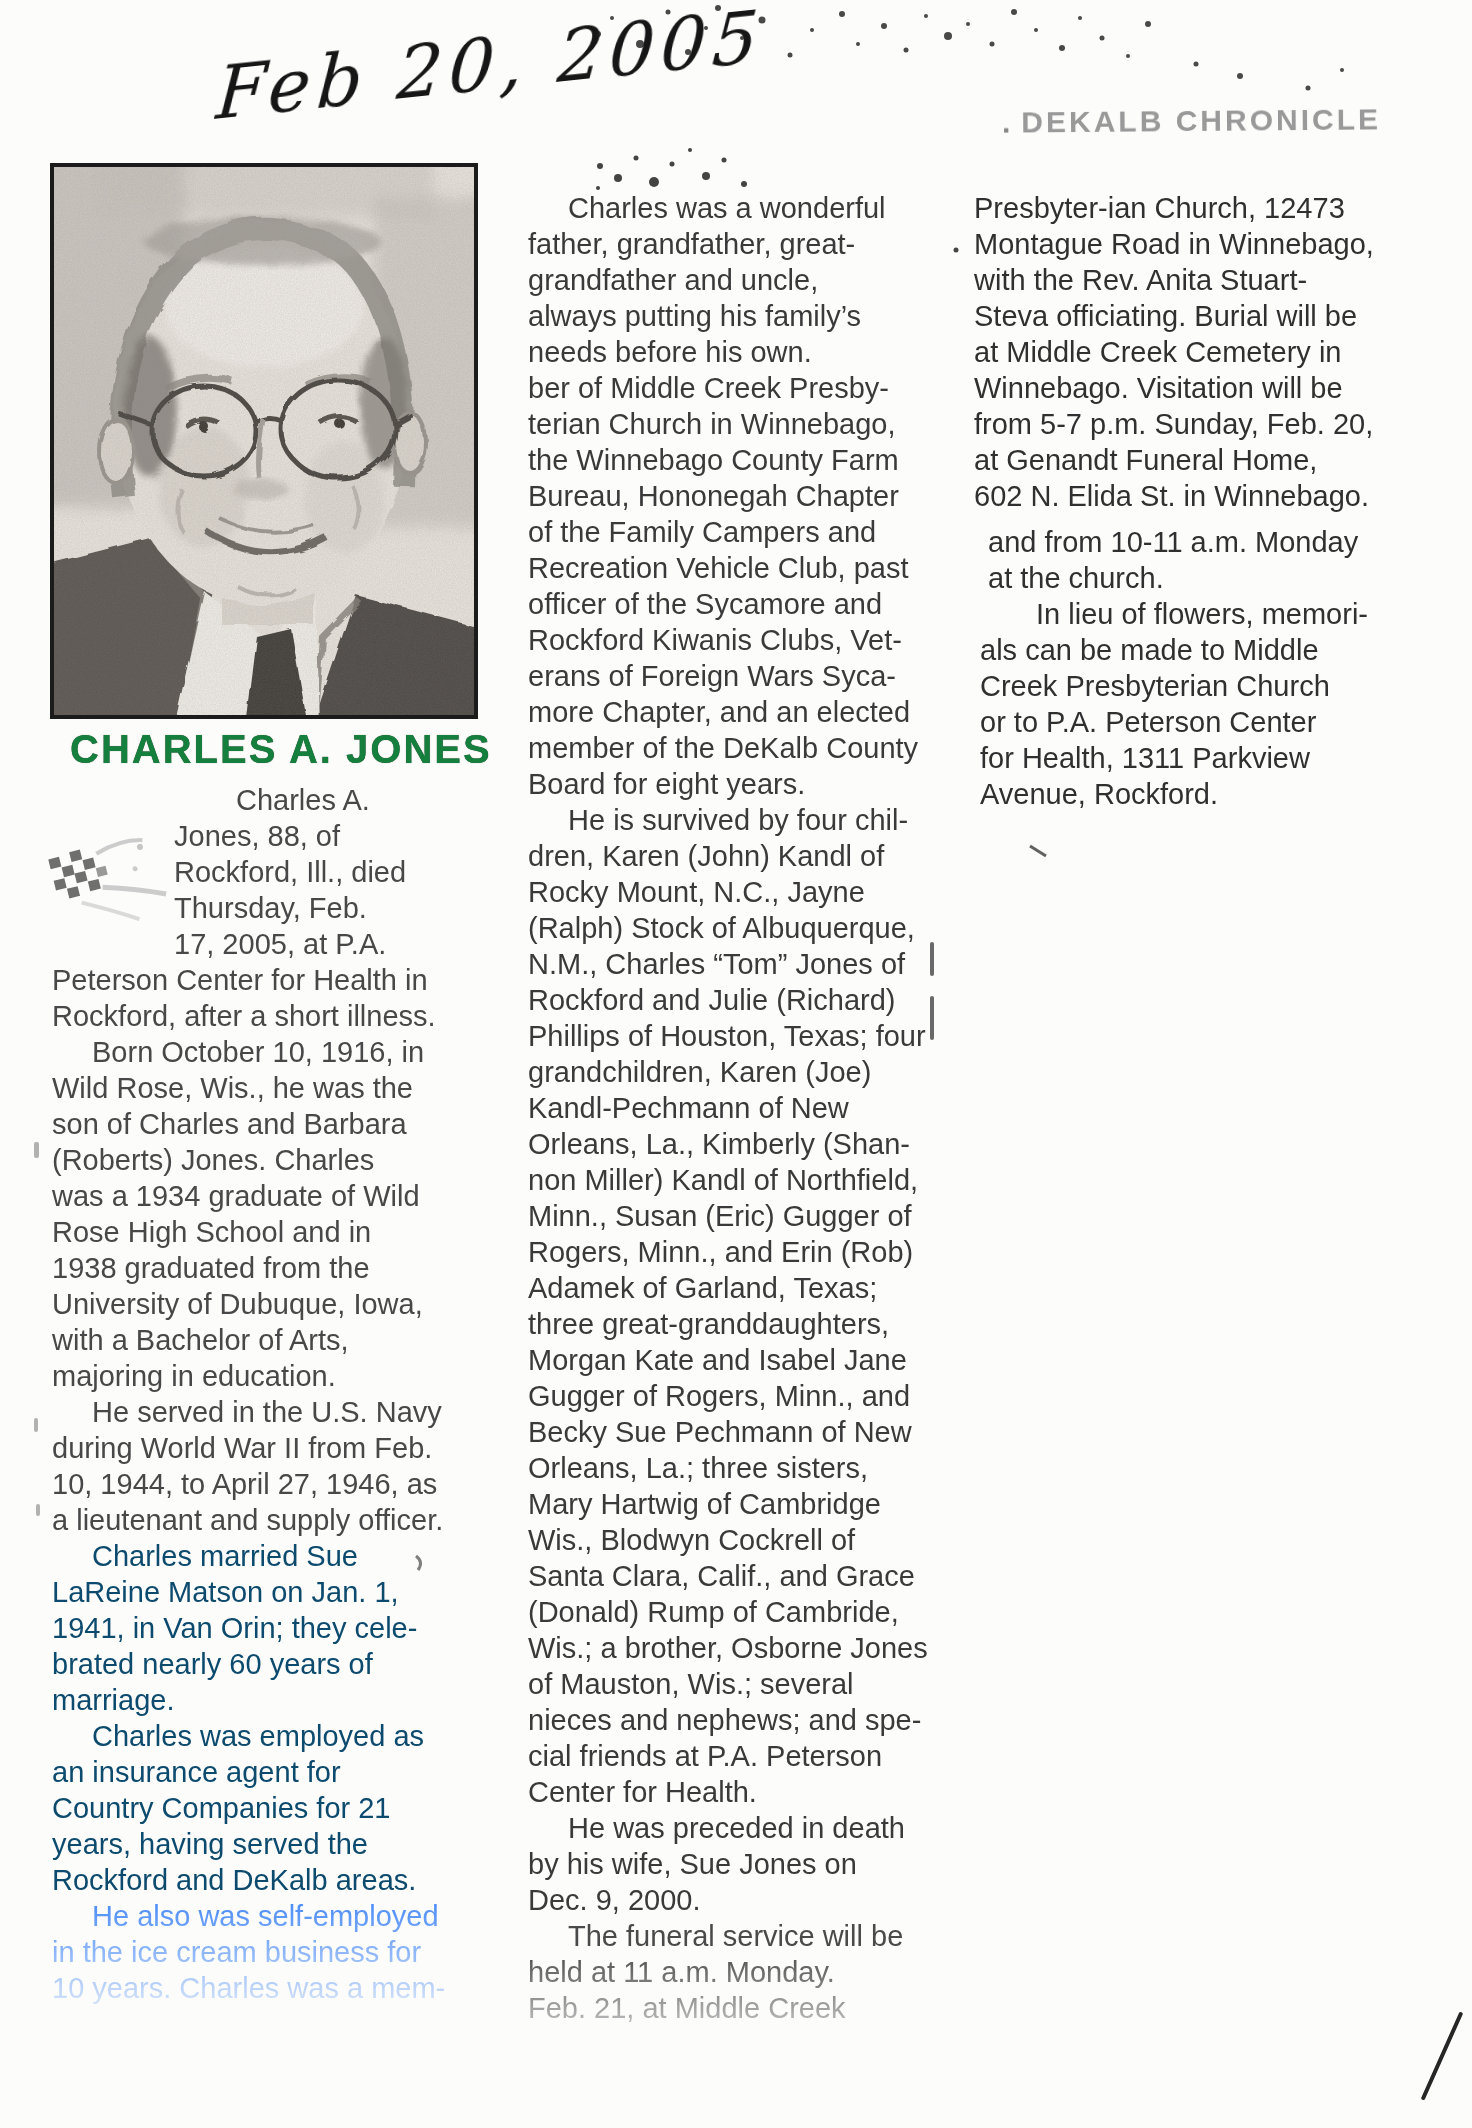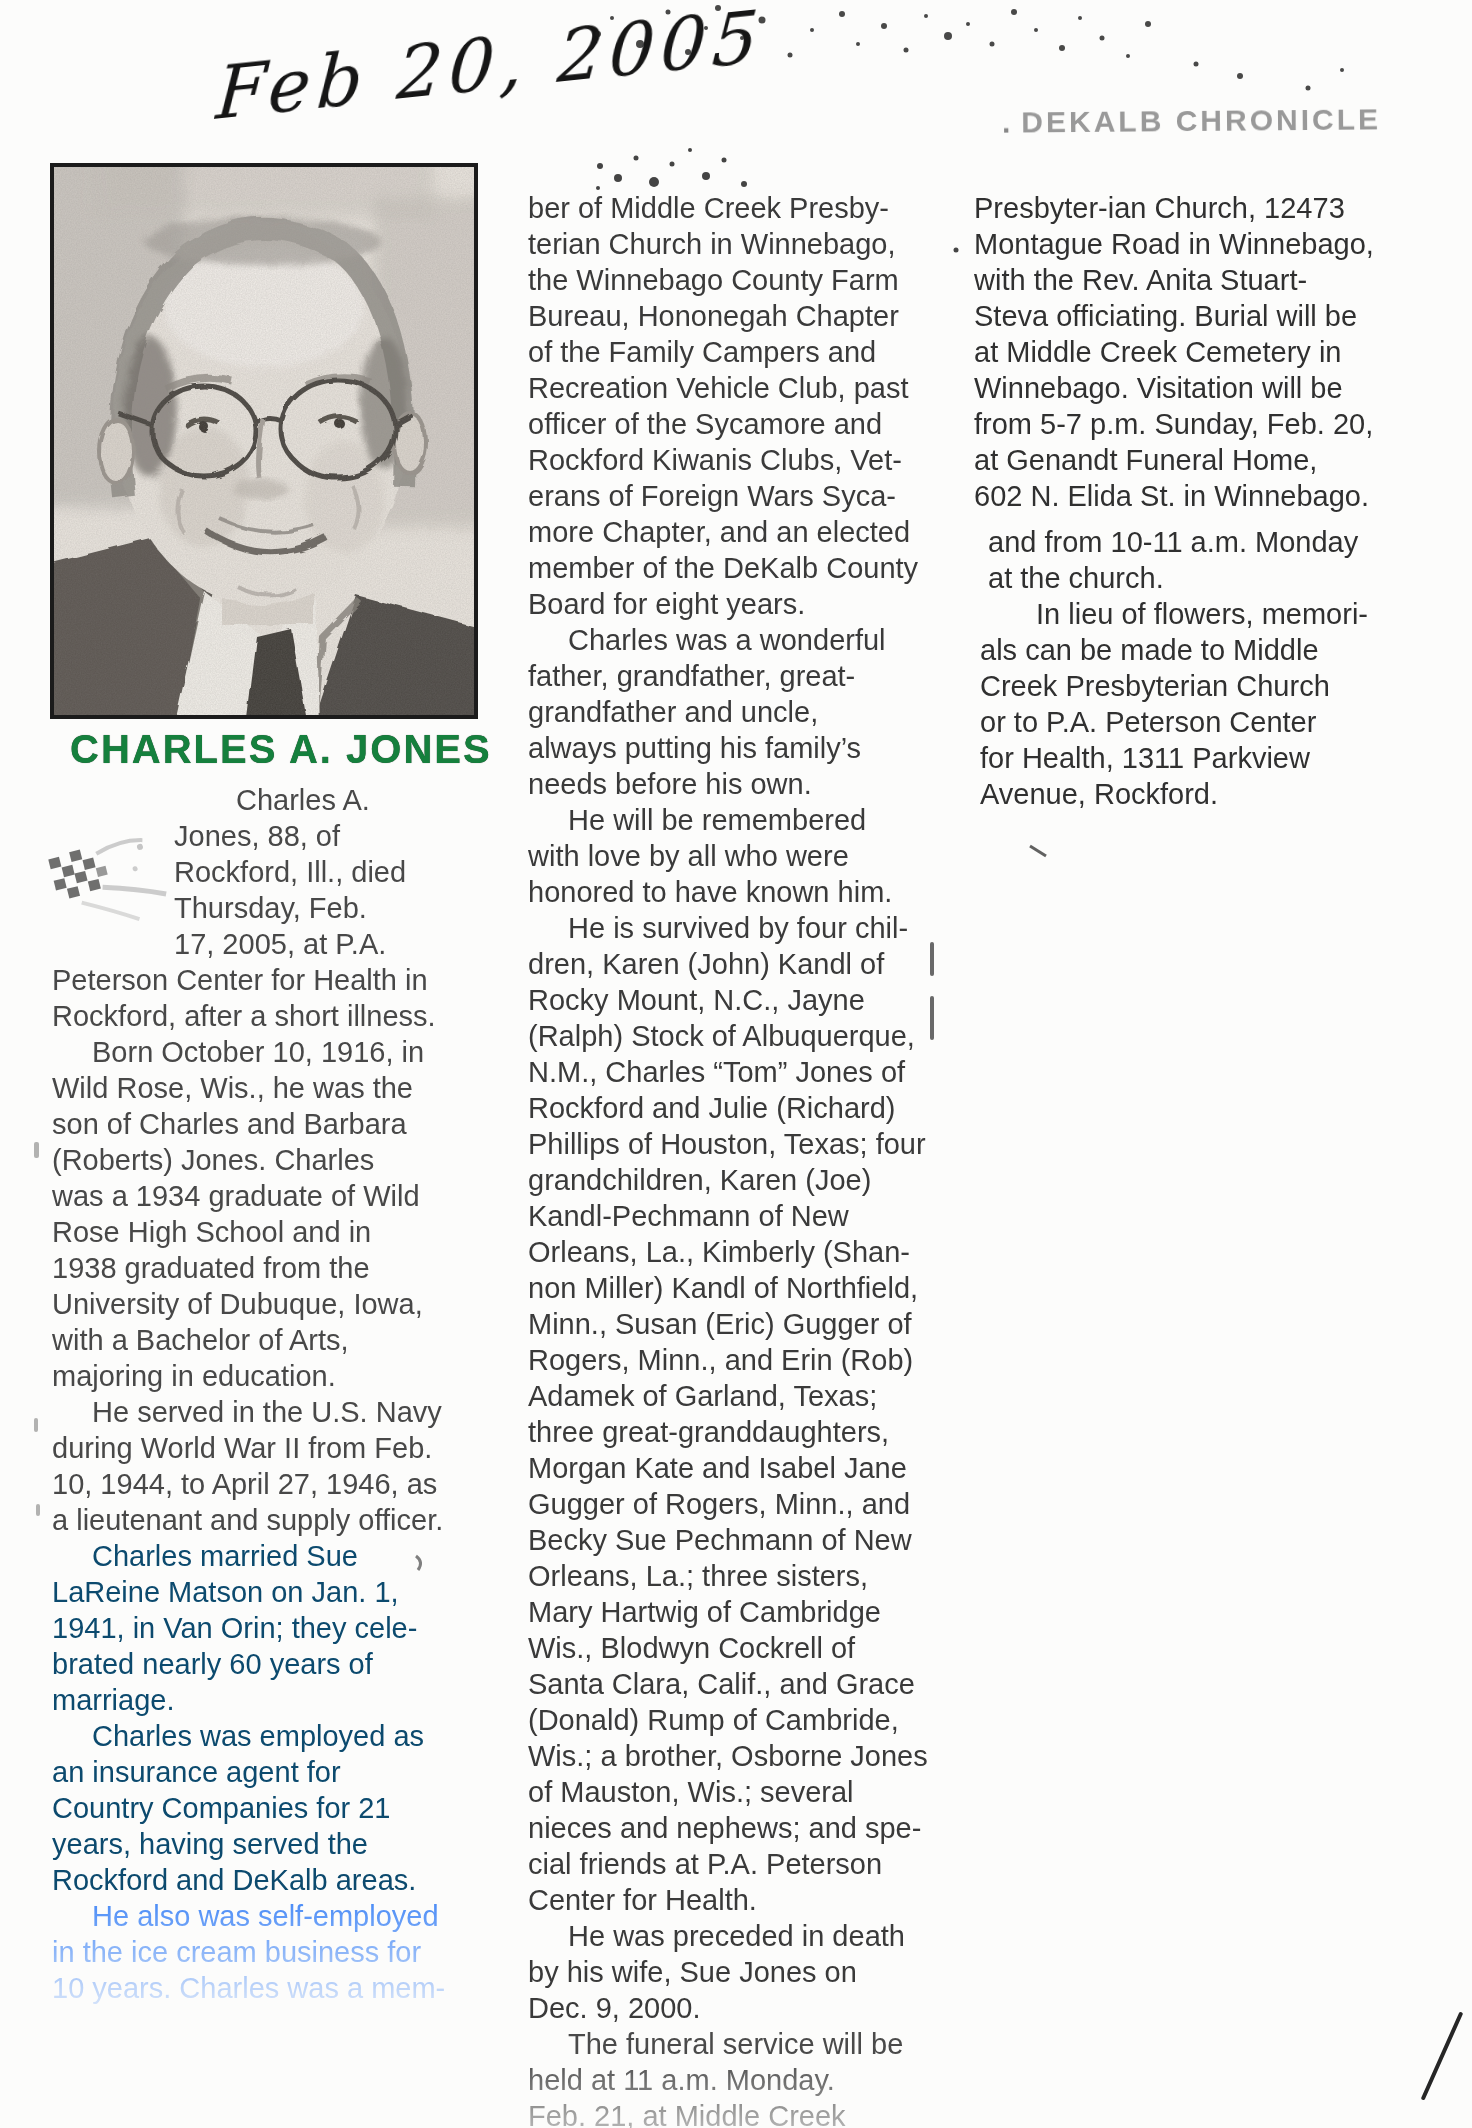--- a/index.html
+++ b/index.html
@@ -225,6 +225,11 @@
   </div>
 
   <div class="col col-mid">
+    <p class="para ind">Charles was a wonderful
+father, grandfather, great-
+grandfather and uncle,
+always putting his family’s
+needs before his own.</p>
     <p class="para">ber of Middle Creek Presby-
 terian Church in Winnebago,
 the Winnebago County Farm
@@ -237,11 +242,6 @@
 more Chapter, and an elected
 member of the DeKalb County
 Board for eight years.</p>
-    <p class="para ind">Charles was a wonderful
-father, grandfather, great-
-grandfather and uncle,
-always putting his family’s
-needs before his own.</p>
     <p class="para ind">He will be remembered
 with love by all who were
 honored to have known him.</p>

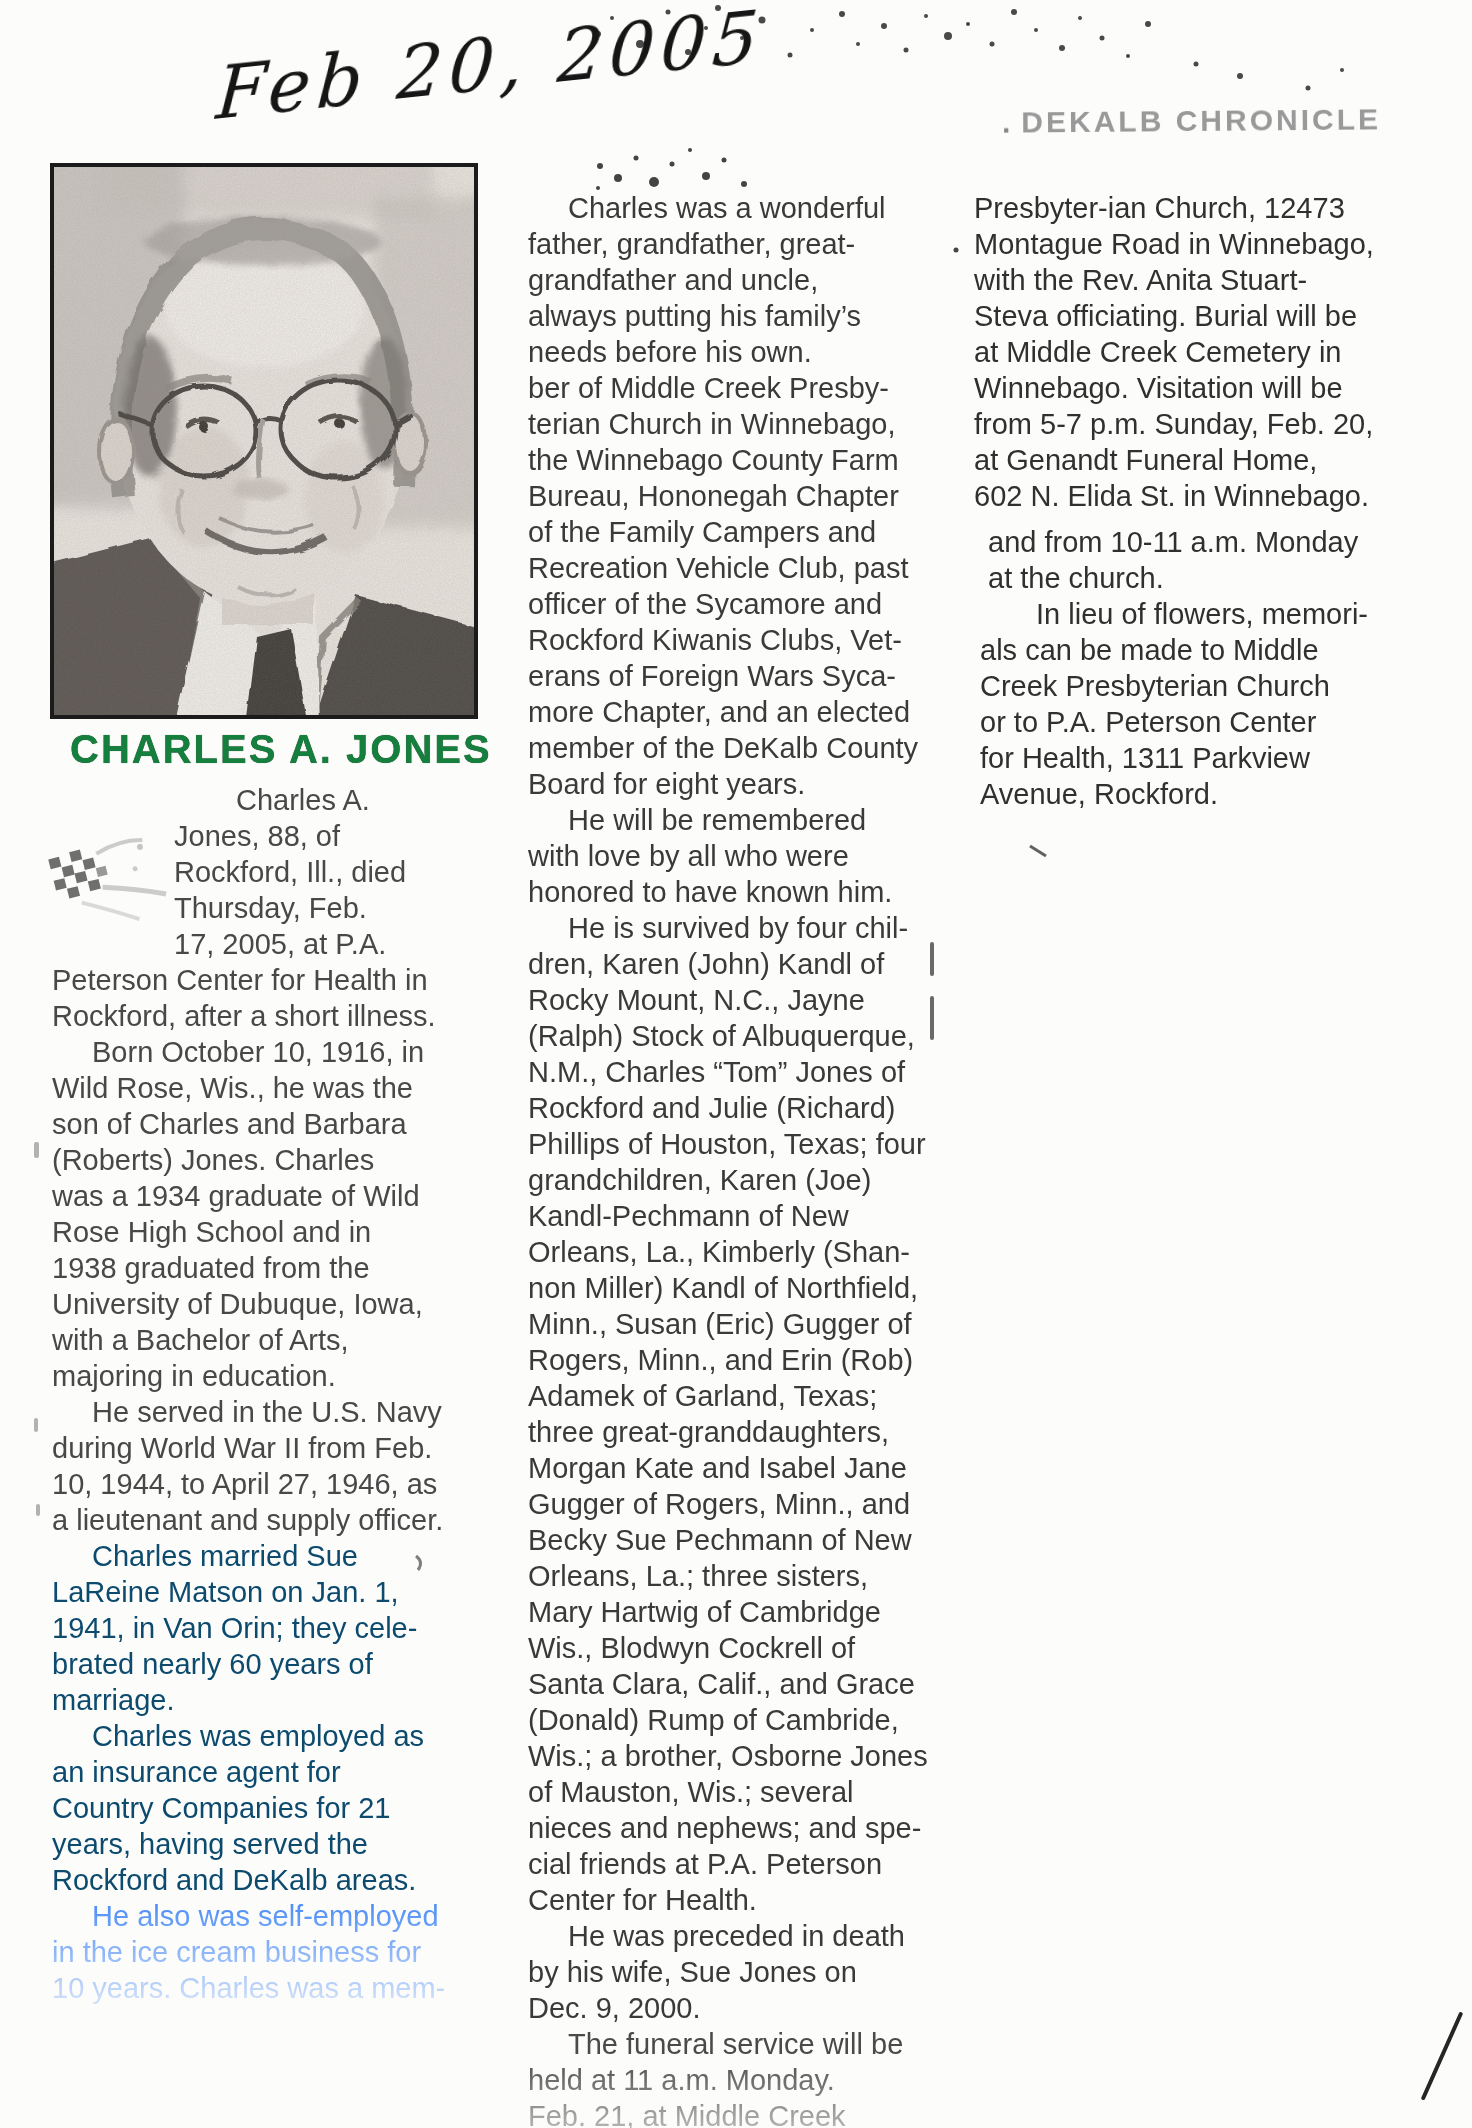--- a/index.html
+++ b/index.html
@@ -242,9 +242,6 @@
 more Chapter, and an elected
 member of the DeKalb County
 Board for eight years.</p>
-    <p class="para ind">He will be remembered
-with love by all who were
-honored to have known him.</p>
     <p class="para ind">He is survived by four chil-
 dren, Karen (John) Kandl of
 Rocky Mount, N.C., Jayne

